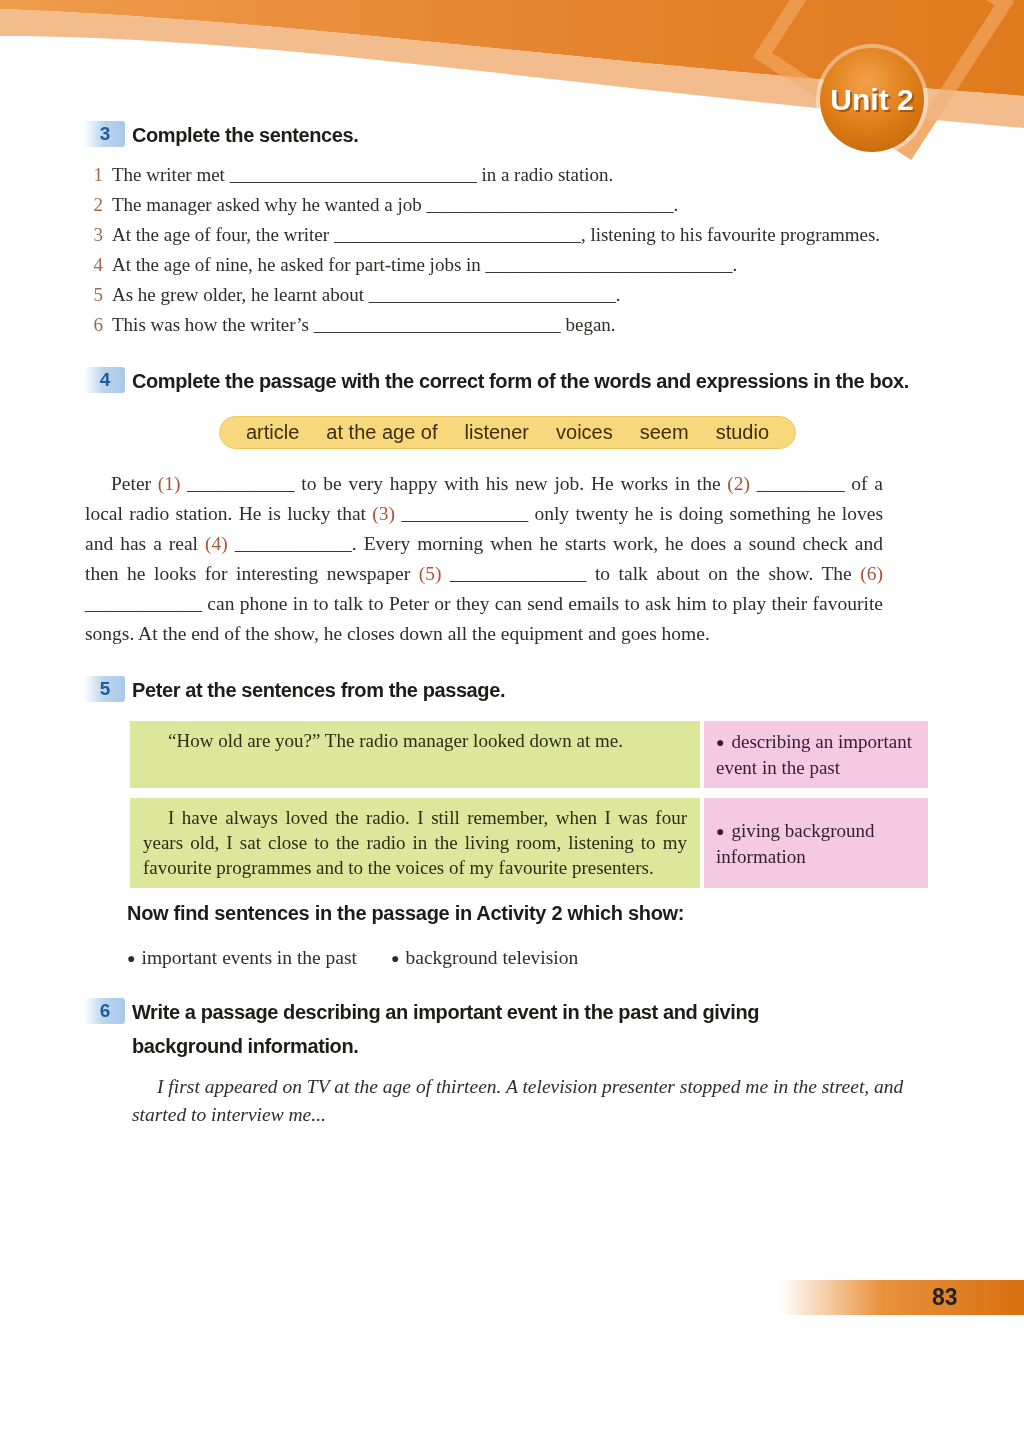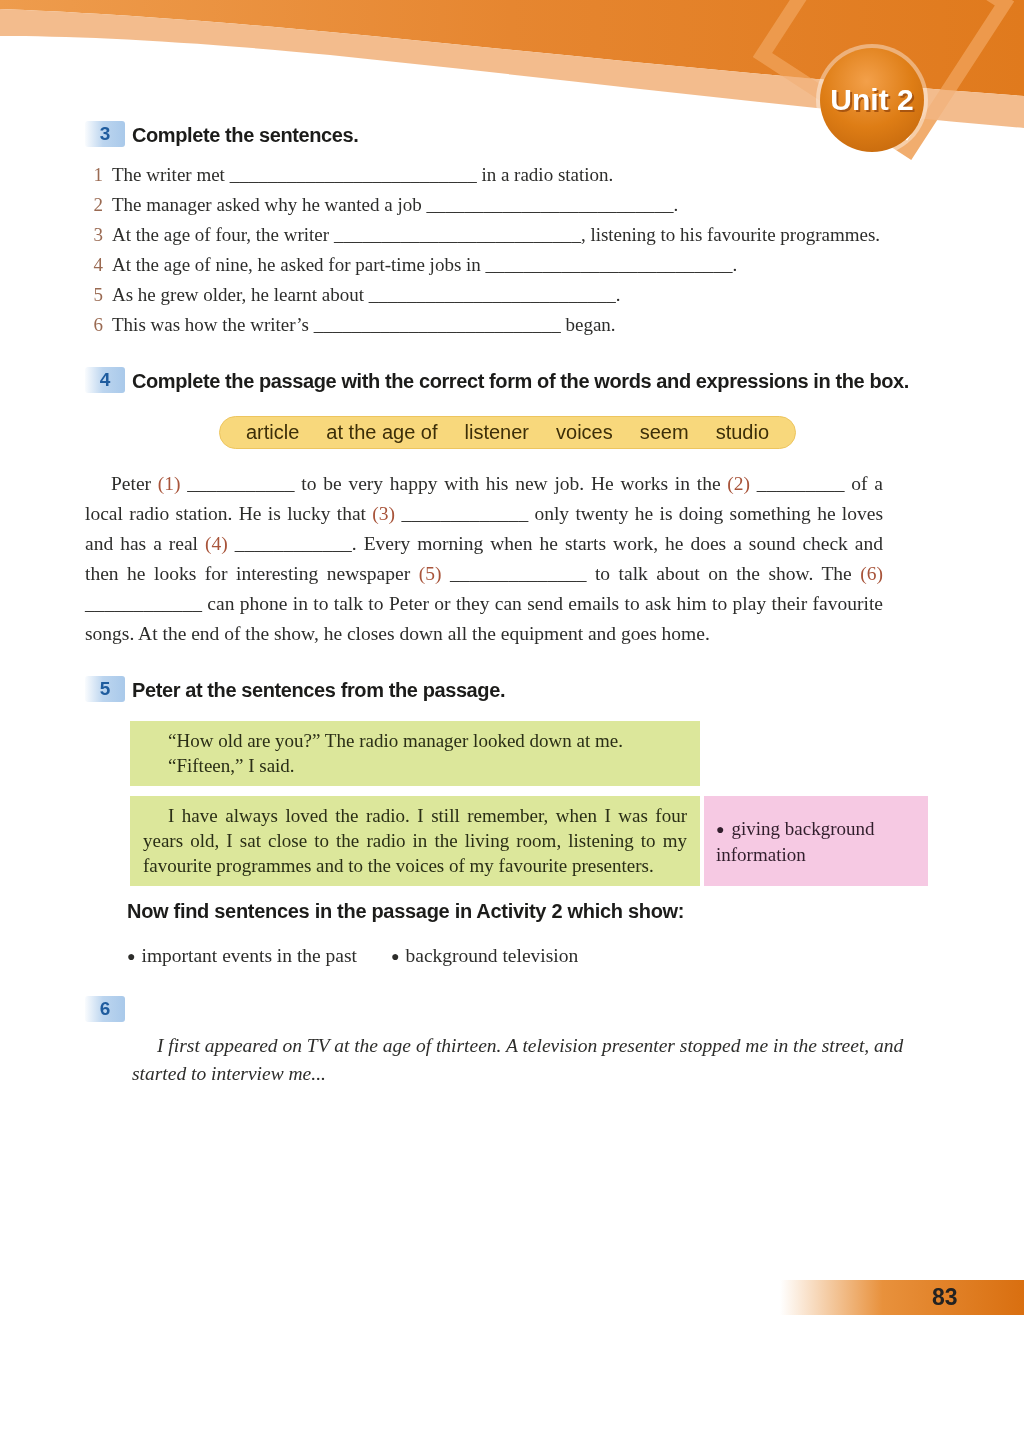--- a/index.html
+++ b/index.html
@@ -186,6 +186,9 @@
               <p>“How old are you?” The radio manager looked down at me.</p>
               <p>“Fifteen,” I said.</p>
             </div>
+            <div class="cell-pink">
+              <div><span class="bullet">●</span><span>describing an important event in the past</span></div>
+            </div>
           </div>
           <div class="sent-row">
             <div class="cell-green">

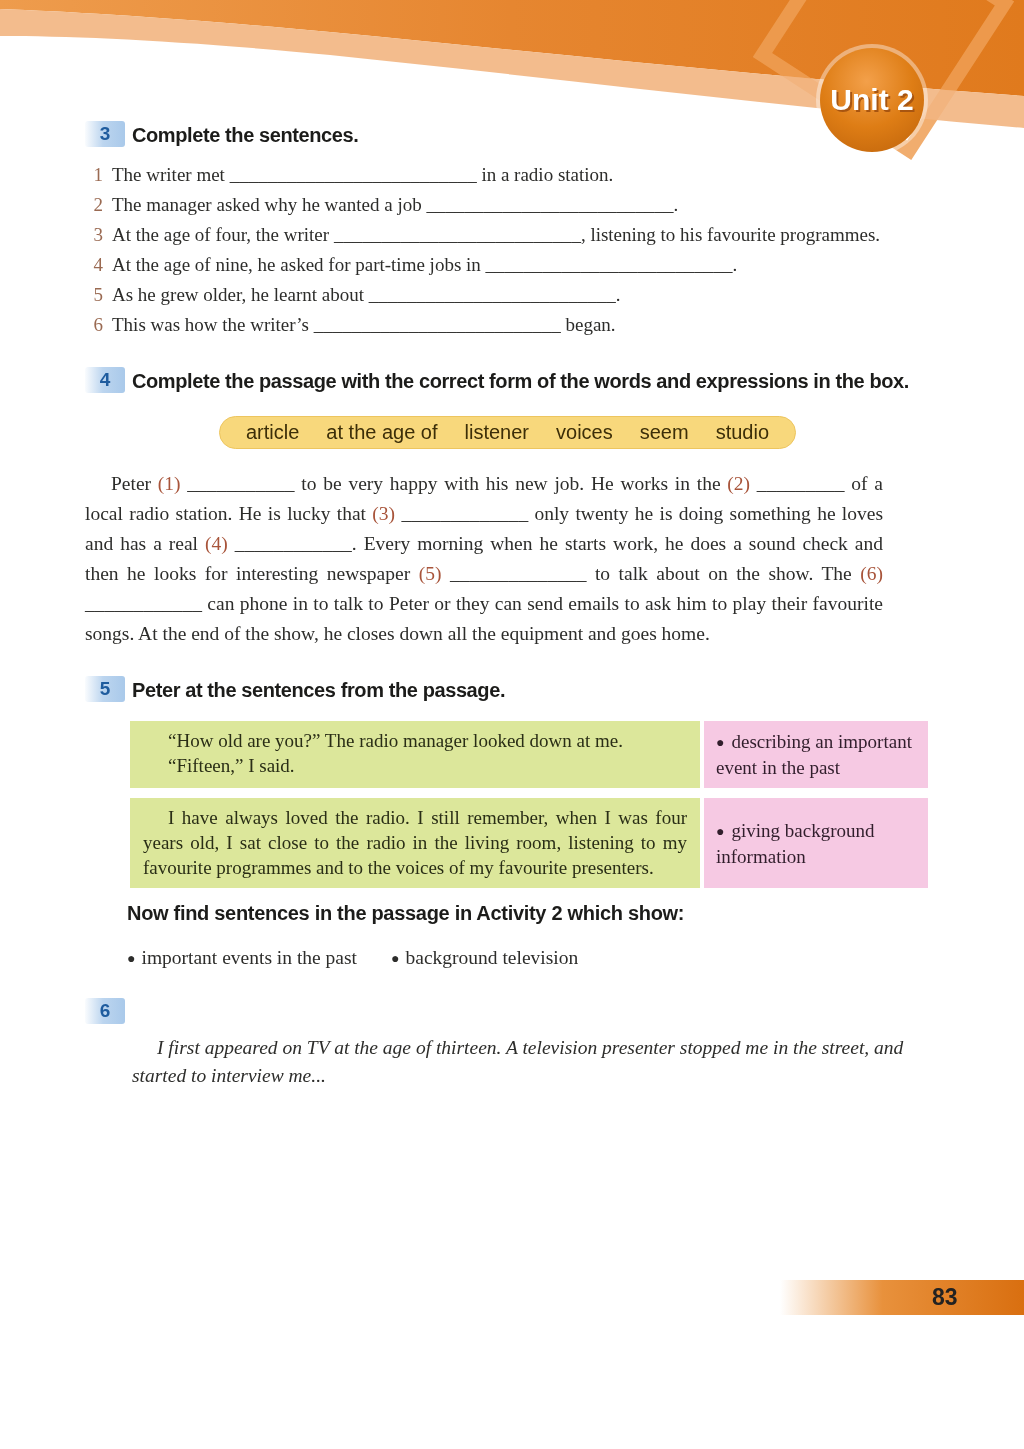--- a/index.html
+++ b/index.html
@@ -184,7 +184,6 @@
           <div class="sent-row">
             <div class="cell-green">
               <p>“How old are you?” The radio manager looked down at me.</p>
-              <p>“Fifteen,” I said.</p>
             </div>
             <div class="cell-pink">
               <div><span class="bullet">●</span><span>describing an important event in the past</span></div>

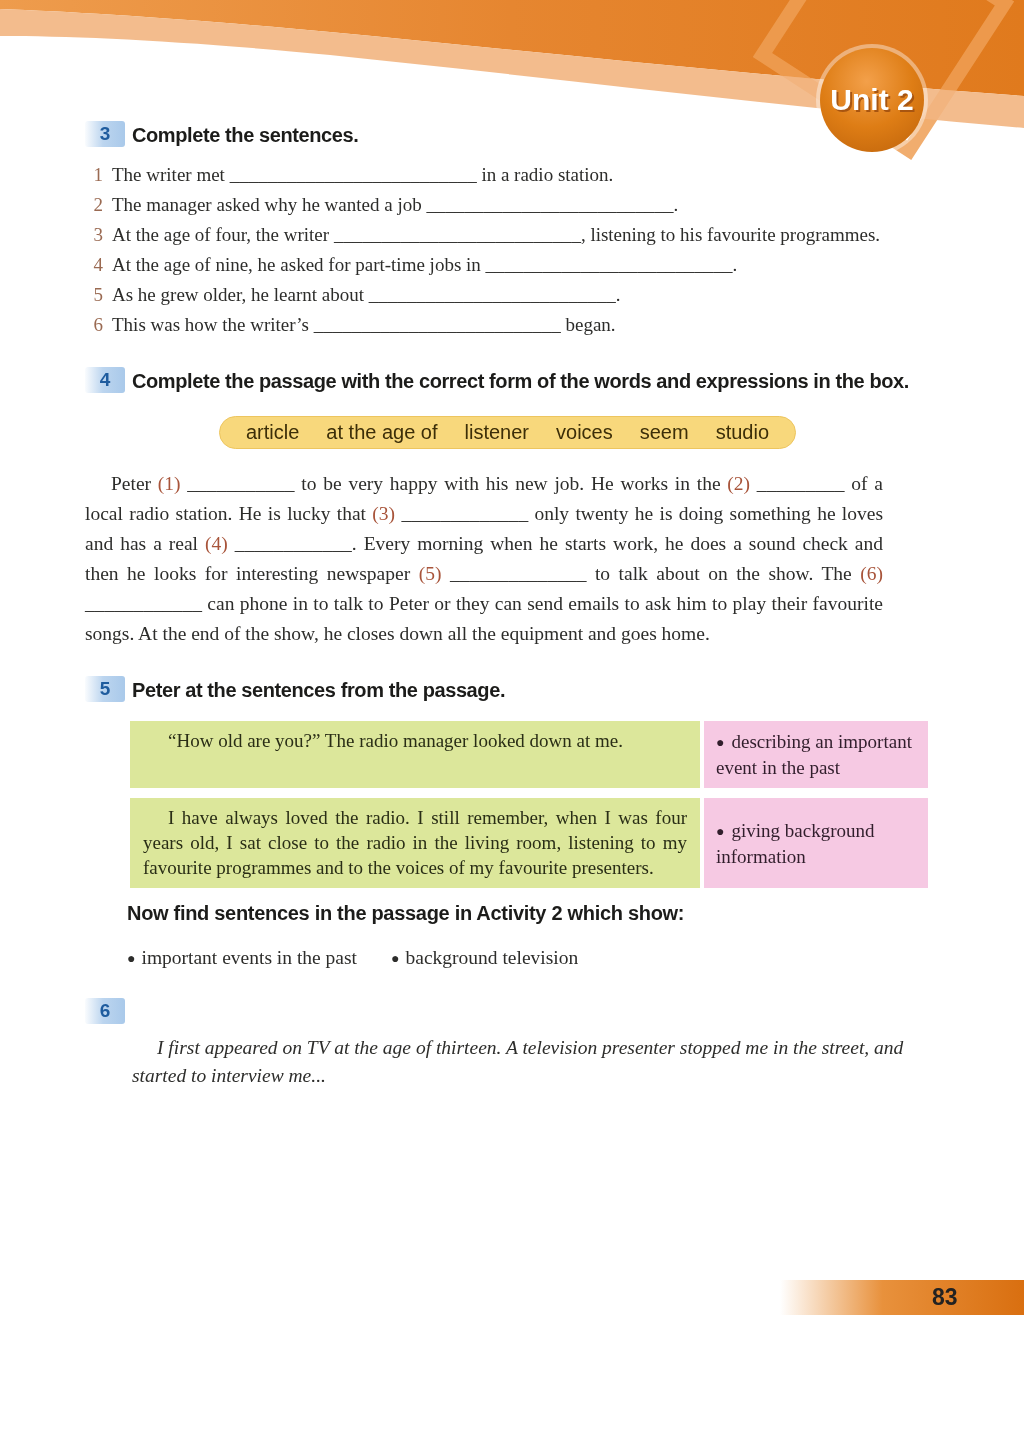--- a/index.html
+++ b/index.html
@@ -208,6 +208,7 @@
     <div class="sec6">
       <div class="ex-head">
         <div class="ex-badge">6</div>
+        <div class="ex-title w-narrow">Write a passage describing an important event in the past and giving background information.</div>
       </div>
       <div class="example">I first appeared on TV at the age of thirteen. A television presenter stopped me in the street, and started to interview me...</div>
     </div>

